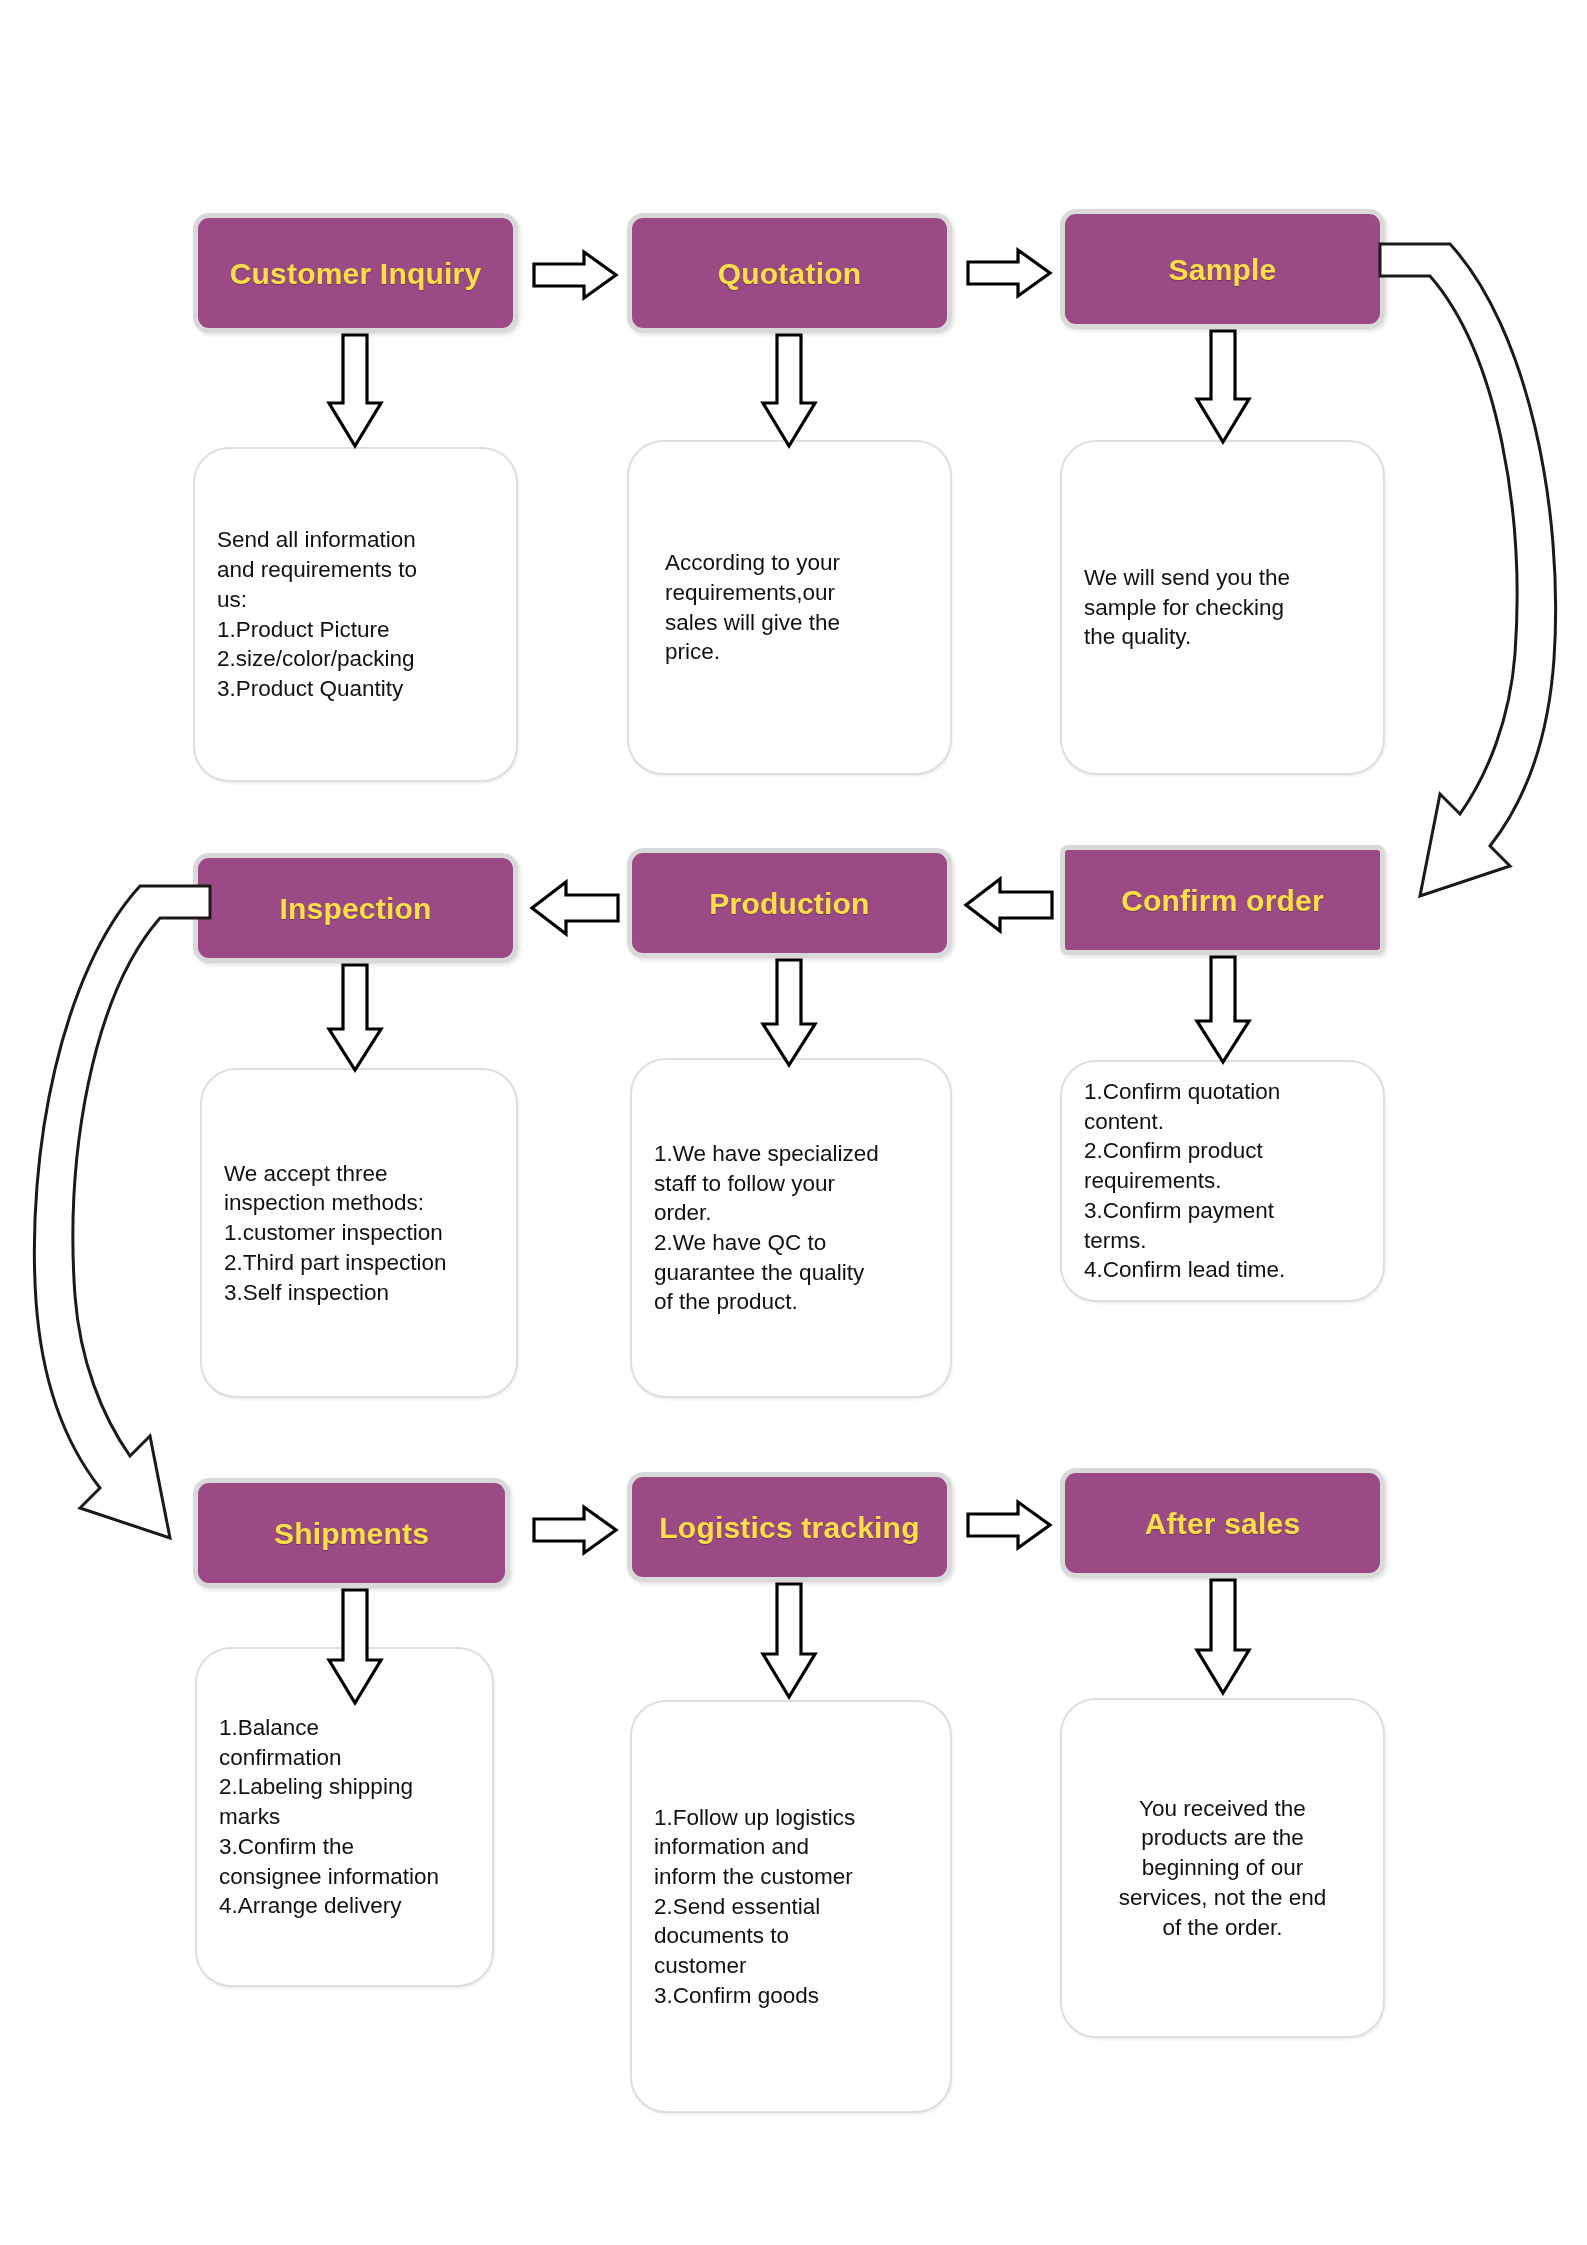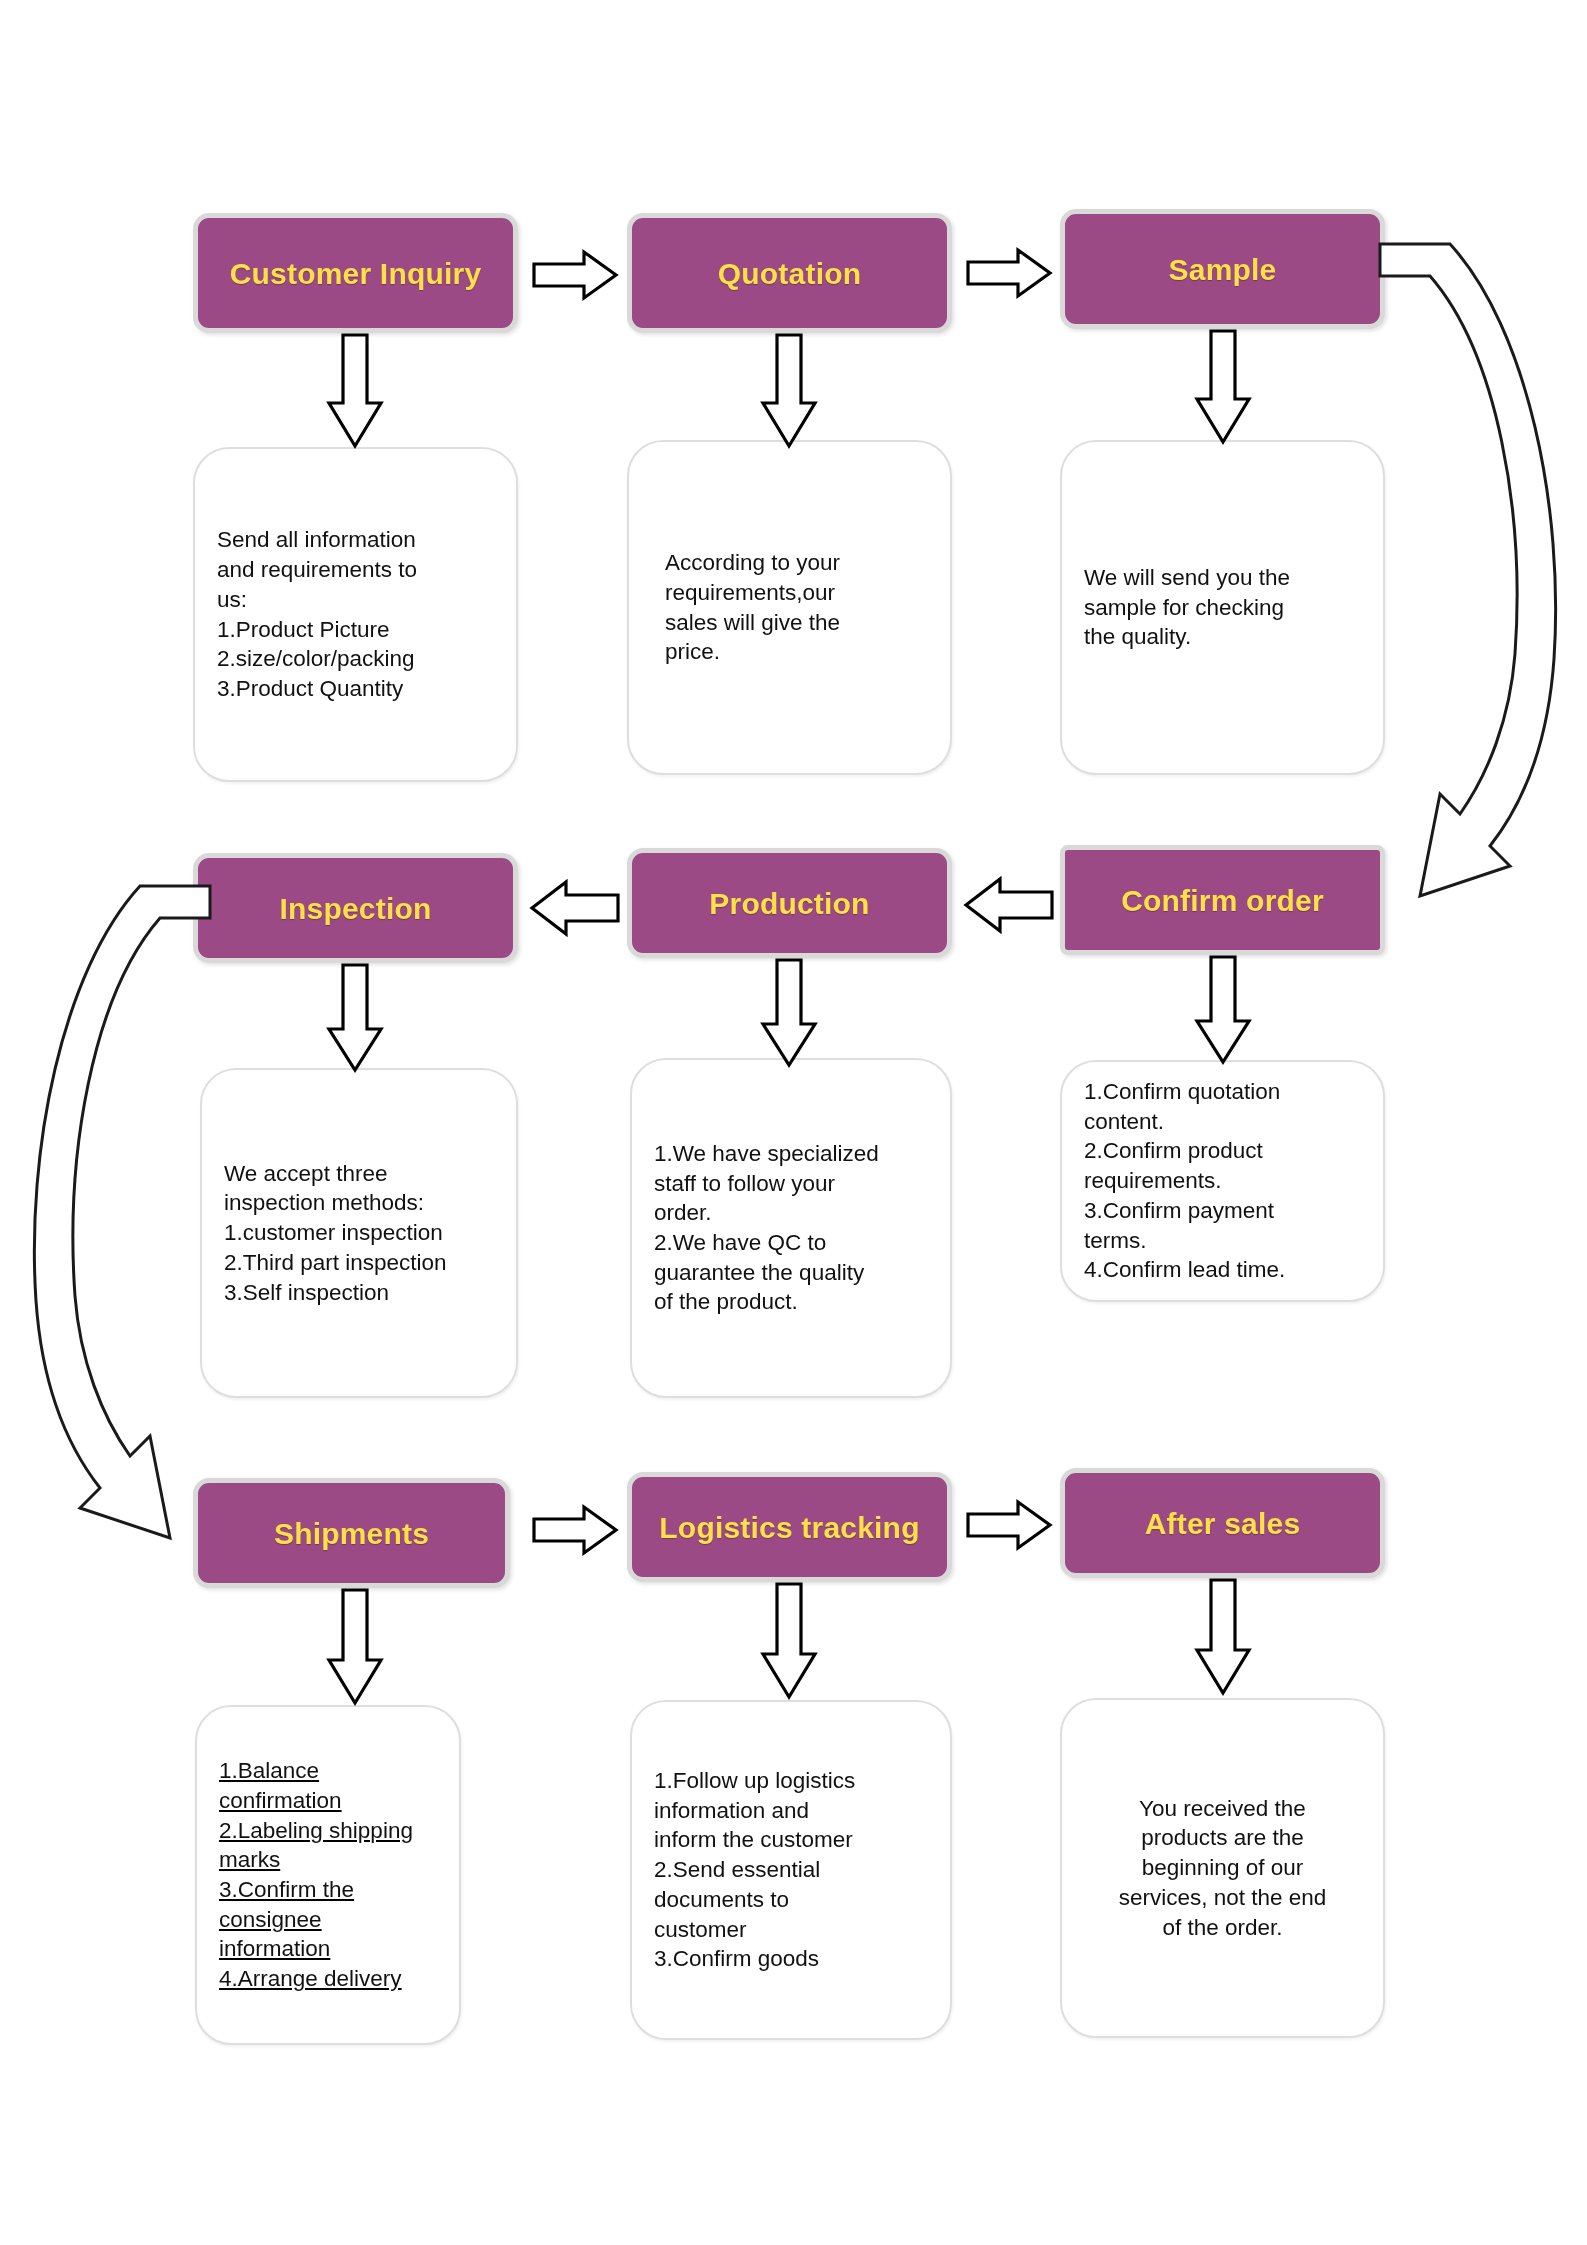--- a/index.html
+++ b/index.html
@@ -161,7 +161,7 @@
     <span>After sales</span>
   </div>
 
-  <div class="note" style="left:195px; top:1705px; width:266px; height:340px;text-decoration:underline;">
+  <div class="note" style="left:195px; top:1647px; width:299px; height:340px;">
     <div class="note-text">1.Balance
 confirmation
 2.Labeling shipping

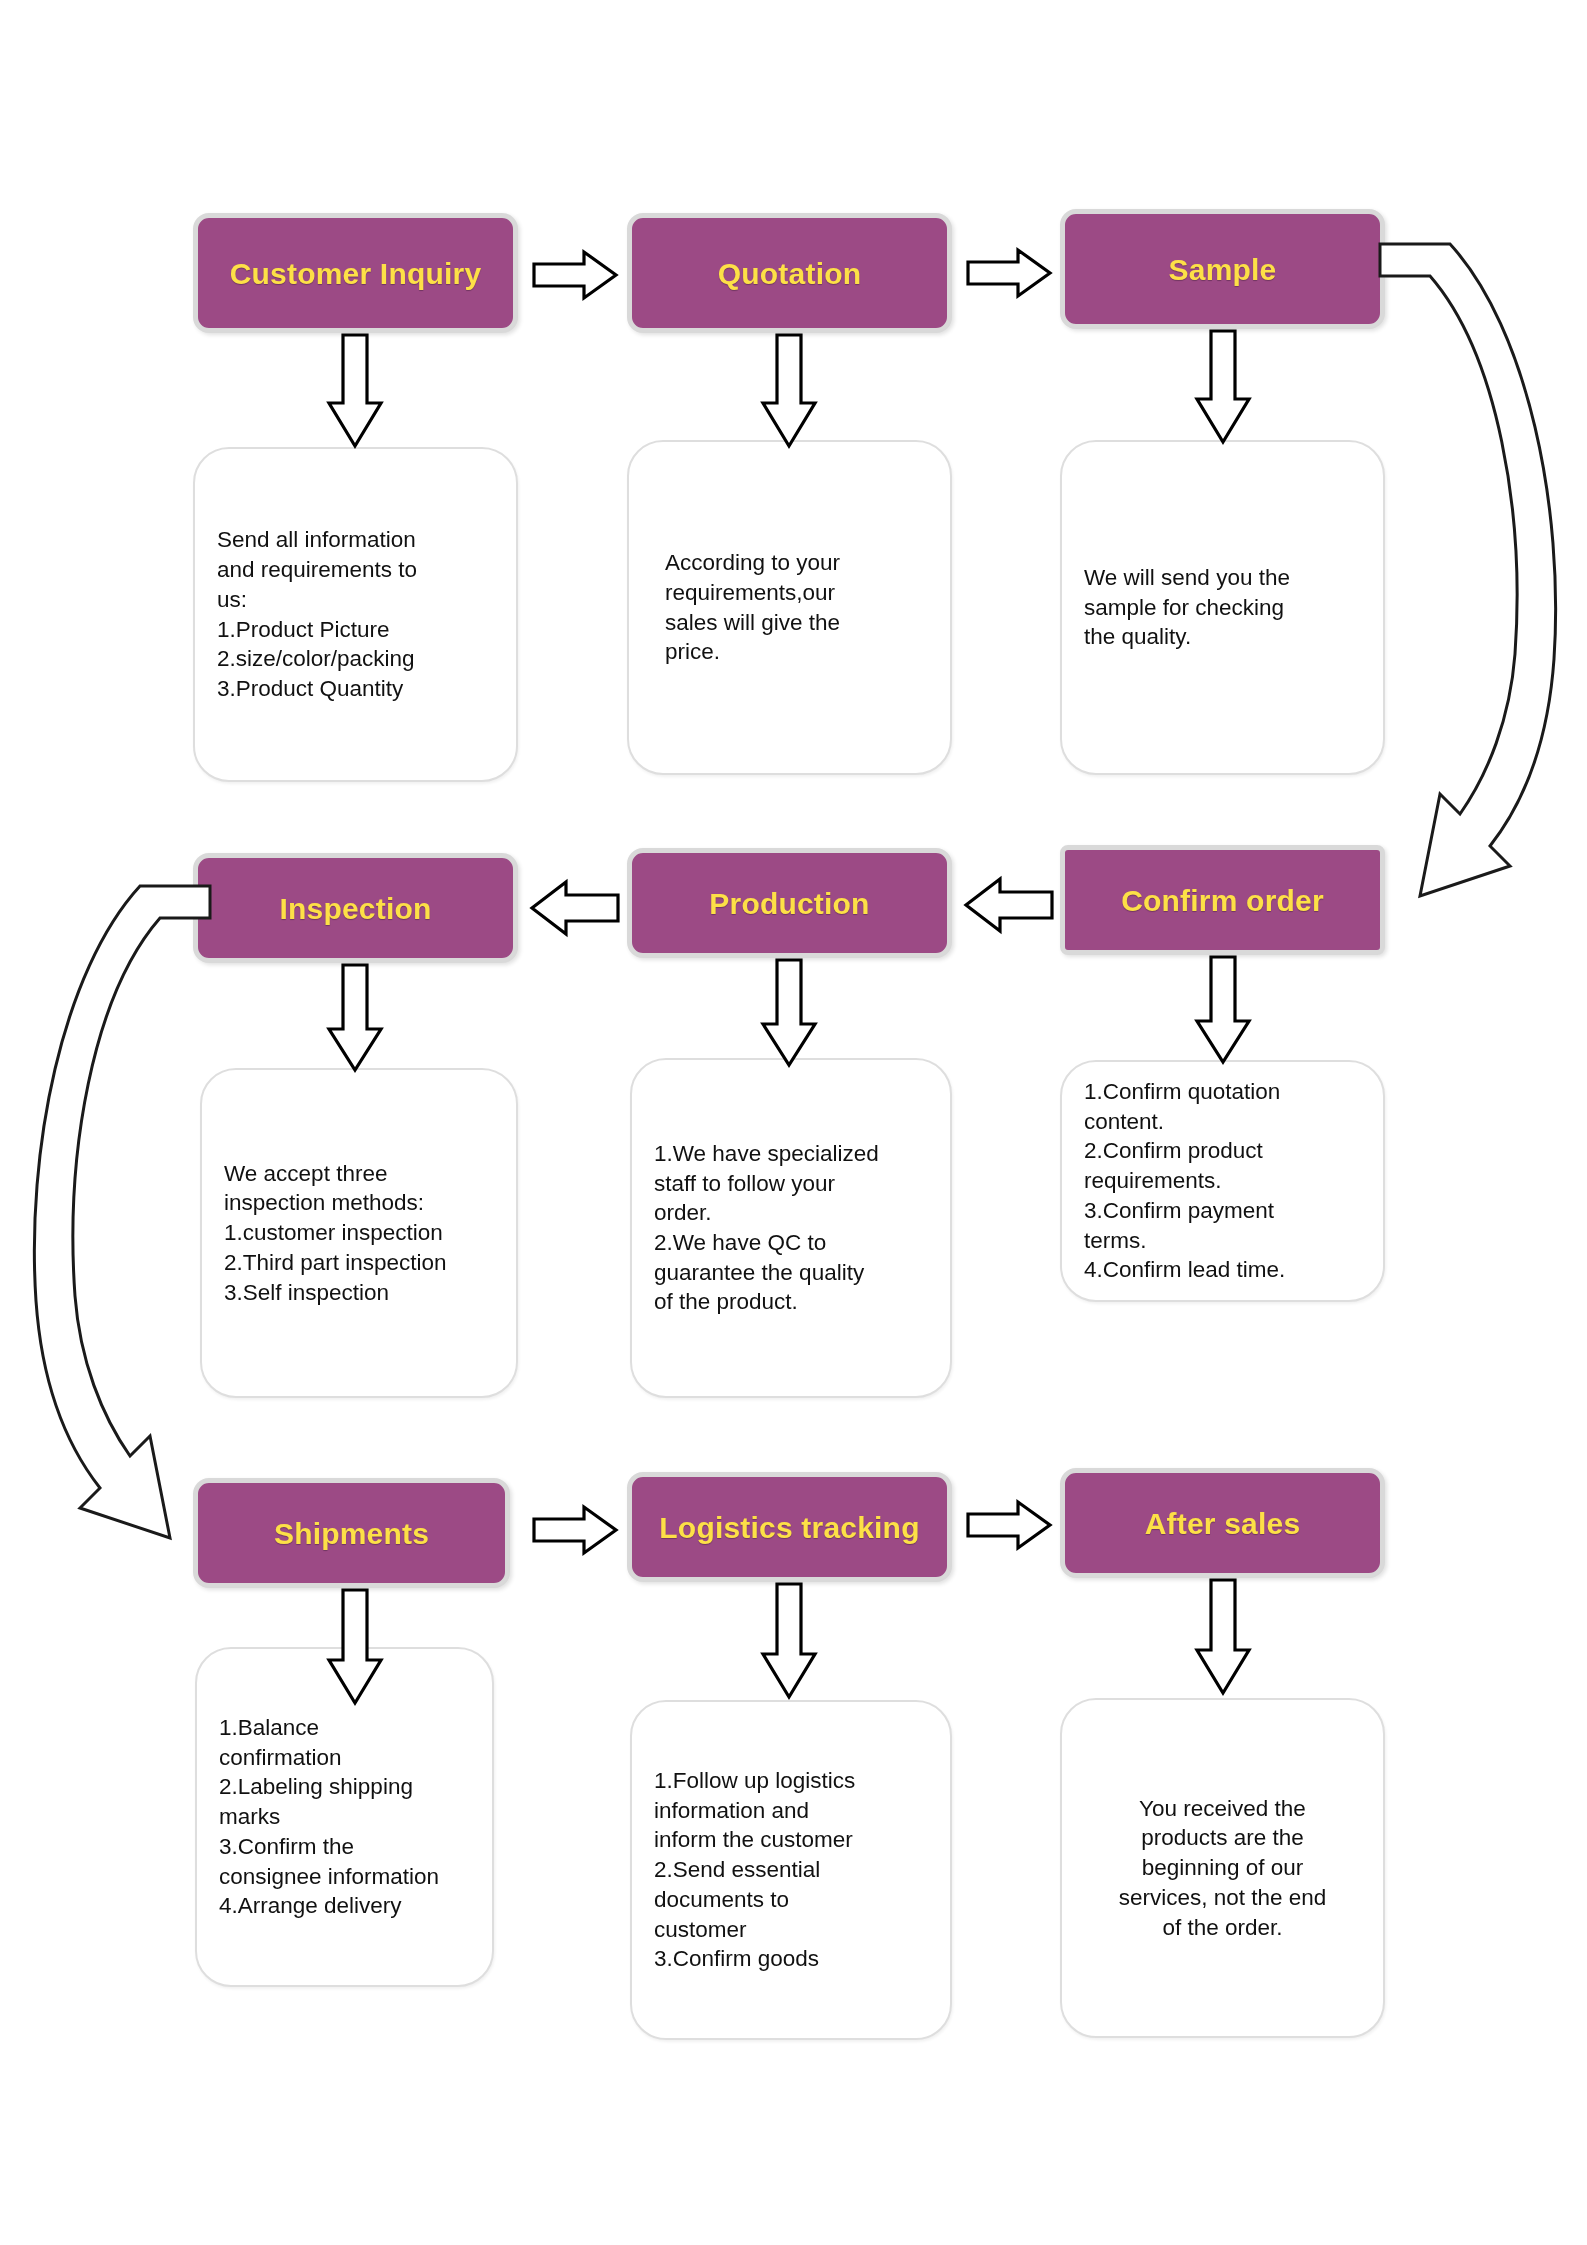--- a/index.html
+++ b/index.html
@@ -170,7 +170,7 @@
 consignee information
 4.Arrange delivery</div>
   </div>
-  <div class="note" style="left:630px; top:1700px; width:322px; height:340px;">
+  <div class="note" style="left:630px; top:1700px; width:322px; height:413px;">
     <div class="note-text">1.Follow up logistics
 information and
 inform the customer

